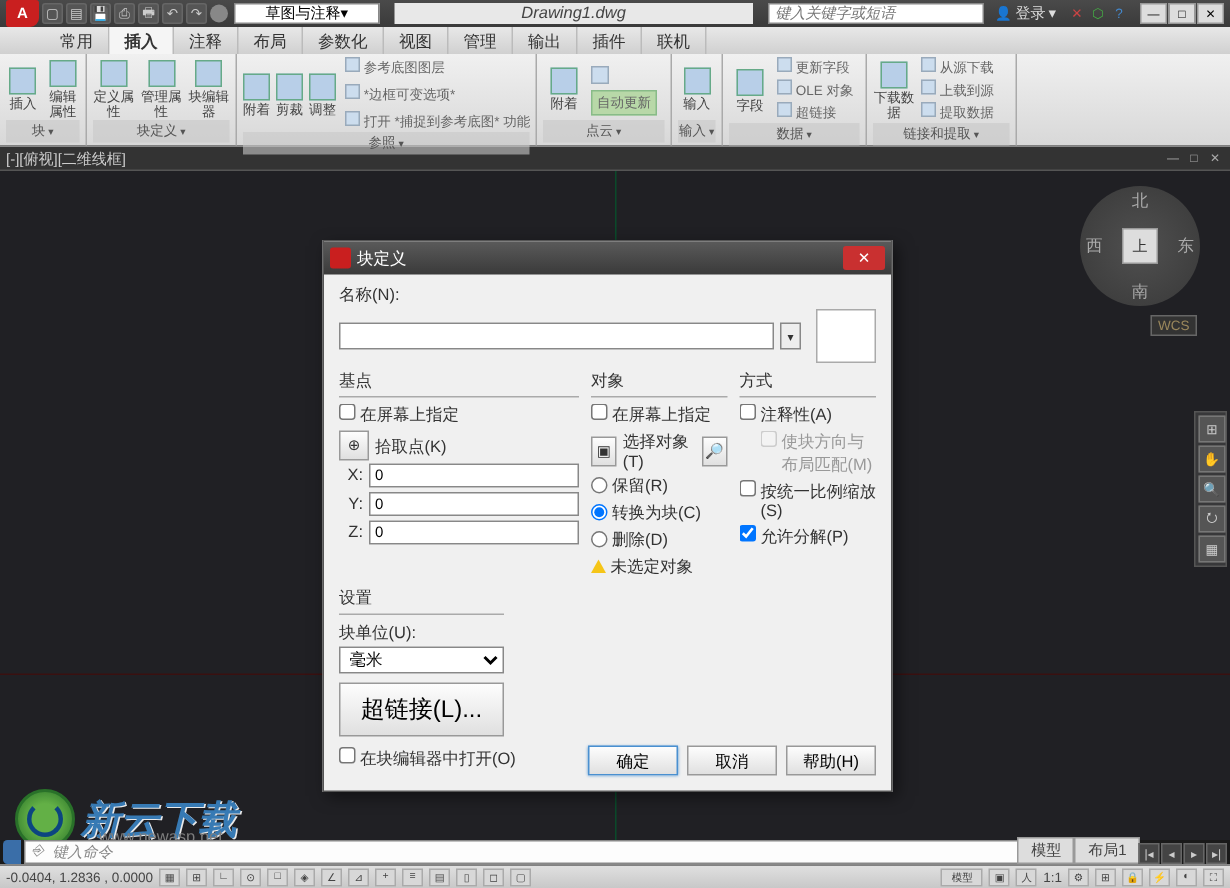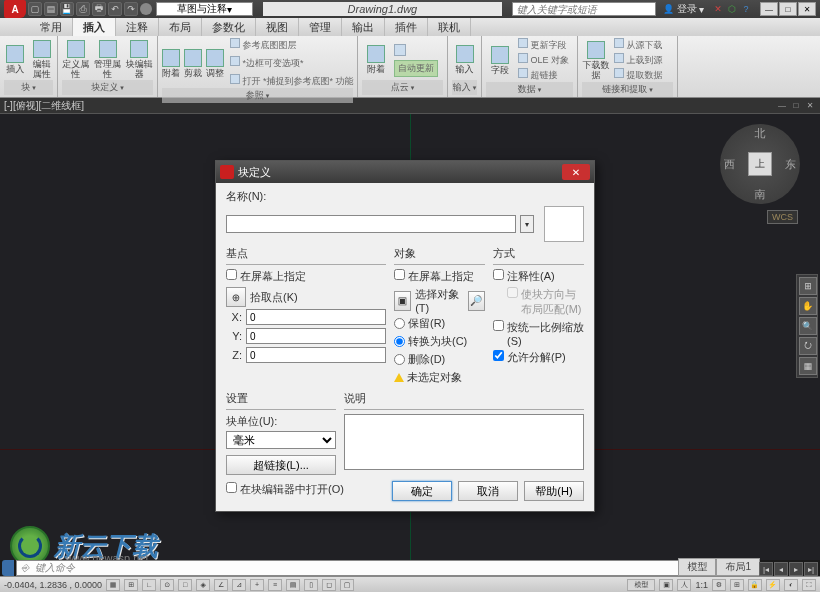--- a/index.html
+++ b/index.html
@@ -399,11 +399,6 @@
         <select class="sel"><option>毫米</option></select>
         <button class="long-btn" style="margin-top:6px">超链接(L)...</button>
       </div>
-      <div class="col">
-        <div class="grp-label">说明</div>
-        <div class="grp-hr"></div>
-        <textarea class="desc-box" style=""></textarea>
-      </div>
     </div>
 
     <div class="dlg-footer">

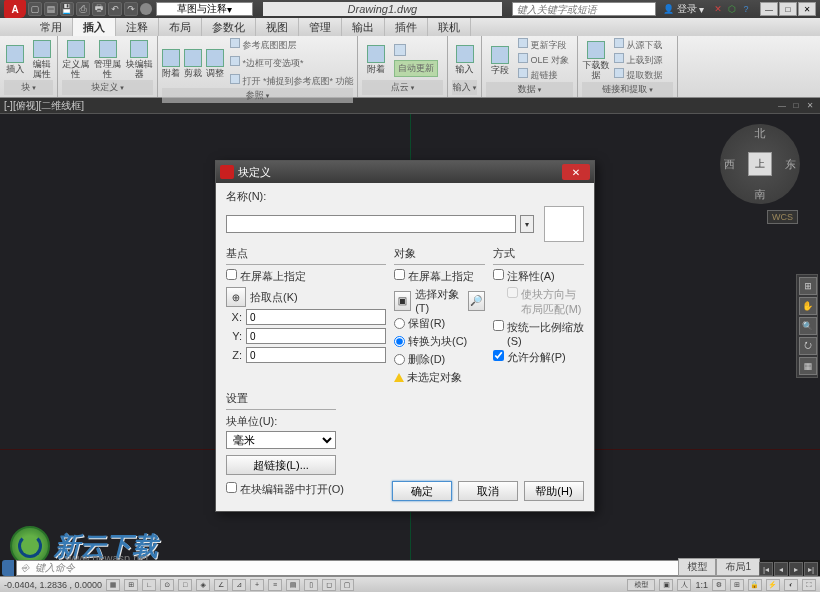--- a/index.html
+++ b/index.html
@@ -88,7 +88,7 @@
 .warn { color: #333; display: flex; align-items: center; gap: 3px; font-size: 11px; }
 .warn-ic { width: 0; height: 0; border-left: 5px solid transparent; border-right: 5px solid transparent; border-bottom: 9px solid #f5c518; }
 .sel { height: 18px; border: 1px solid #888; background: #fff; font-size: 11px; width: 100%; padding: 0 2px; }
-.long-btn { height: 20px; background: linear-gradient(#fdfdfd,#e0e0e0); border: 1px solid #999; font-size: 11px; width: 100%; }
+.long-btn { height: 36px; background: linear-gradient(#fdfdfd,#e0e0e0); border: 1px solid #999; font-size: 16px; width: 100%; }
 .desc-box { width: 100%; height: 56px; border: 1px solid #888; background: #fff; resize: none; }
 .dlg-footer { display: flex; align-items: center; gap: 6px; margin-top: 6px; }
 .dlg-btn { height: 20px; min-width: 60px; background: linear-gradient(#fdfdfd,#e0e0e0); border: 1px solid #999; font-size: 11px; }

